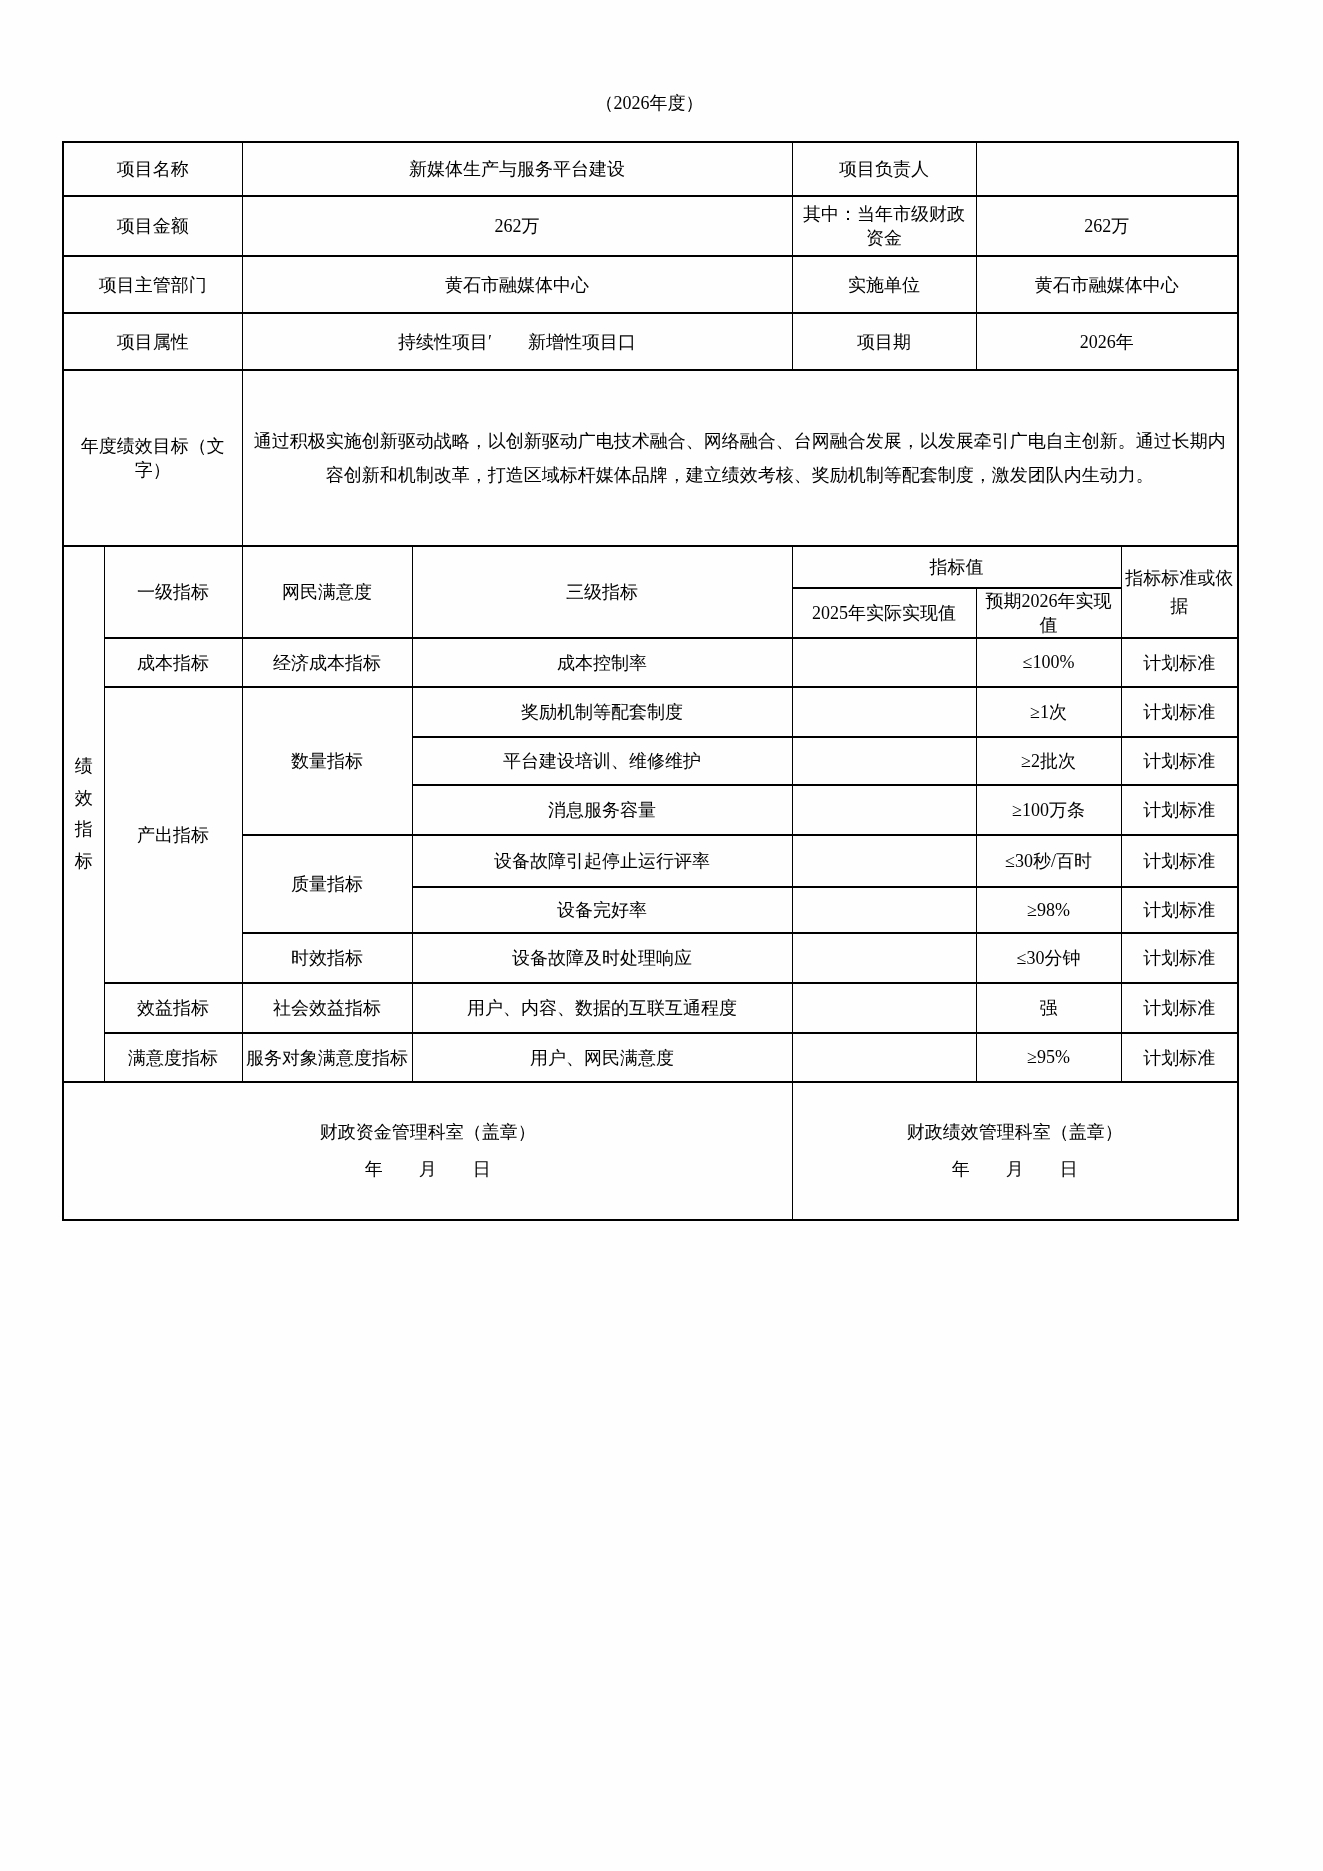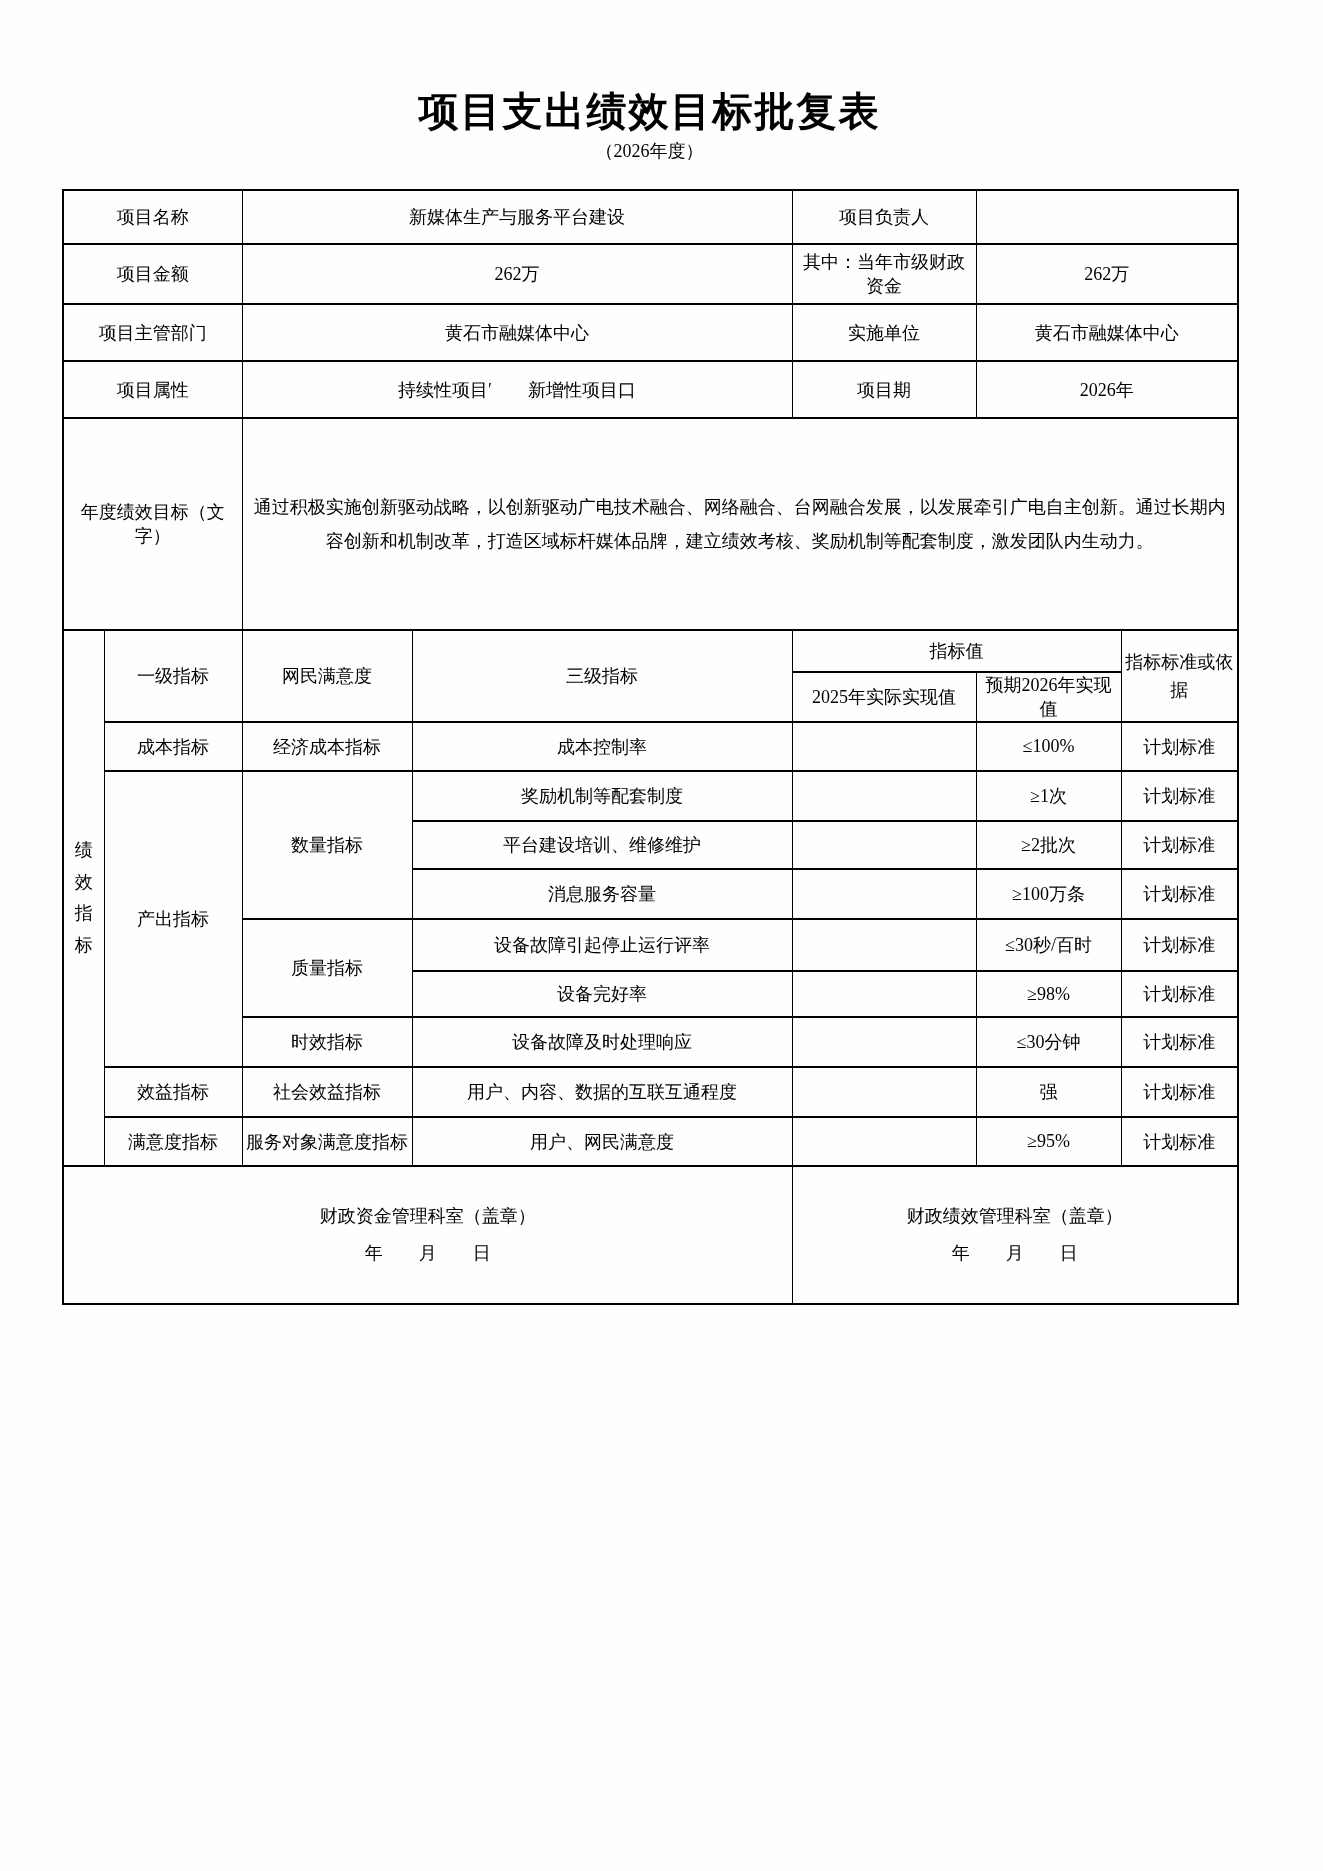--- a/index.html
+++ b/index.html
@@ -80,7 +80,6 @@
 <div class="page">
   <div class="doc">
 
-    <h1 class="doc-title">项目支出绩效目标批复表</h1>
     <div class="doc-subtitle">（2026年度）</div>
 
     <table class="form">

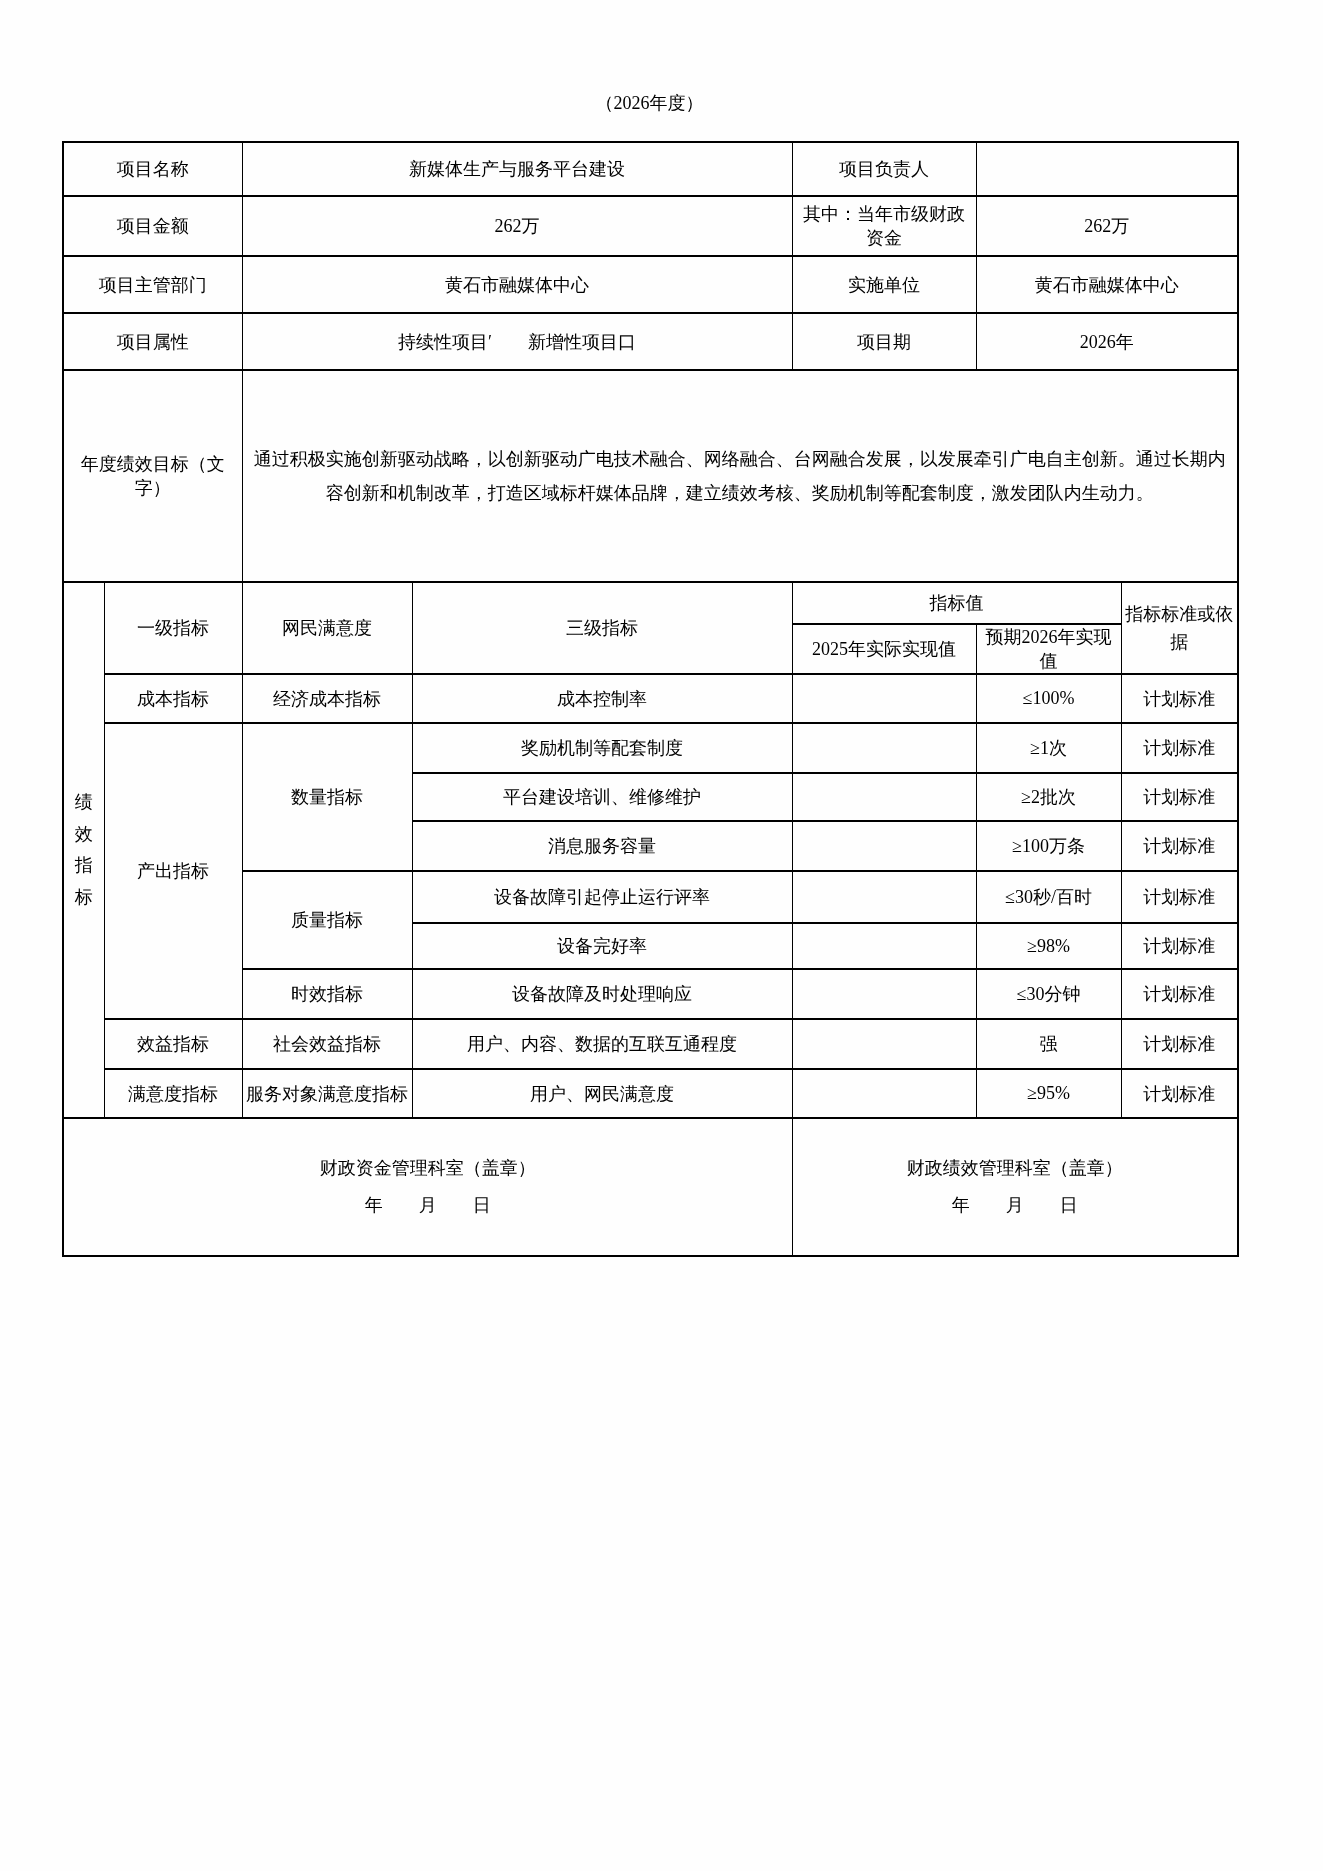--- a/index.html
+++ b/index.html
@@ -47,7 +47,7 @@
   tr.h54{height:54px;}
   tr.h60{height:60px;}
   tr.h57{height:57px;}
-  tr.h176{height:212px;}
+  tr.h176{height:176px;}
   tr.h42{height:42px;}
   tr.h43{height:43px;}
   tr.h49{height:49px;}

